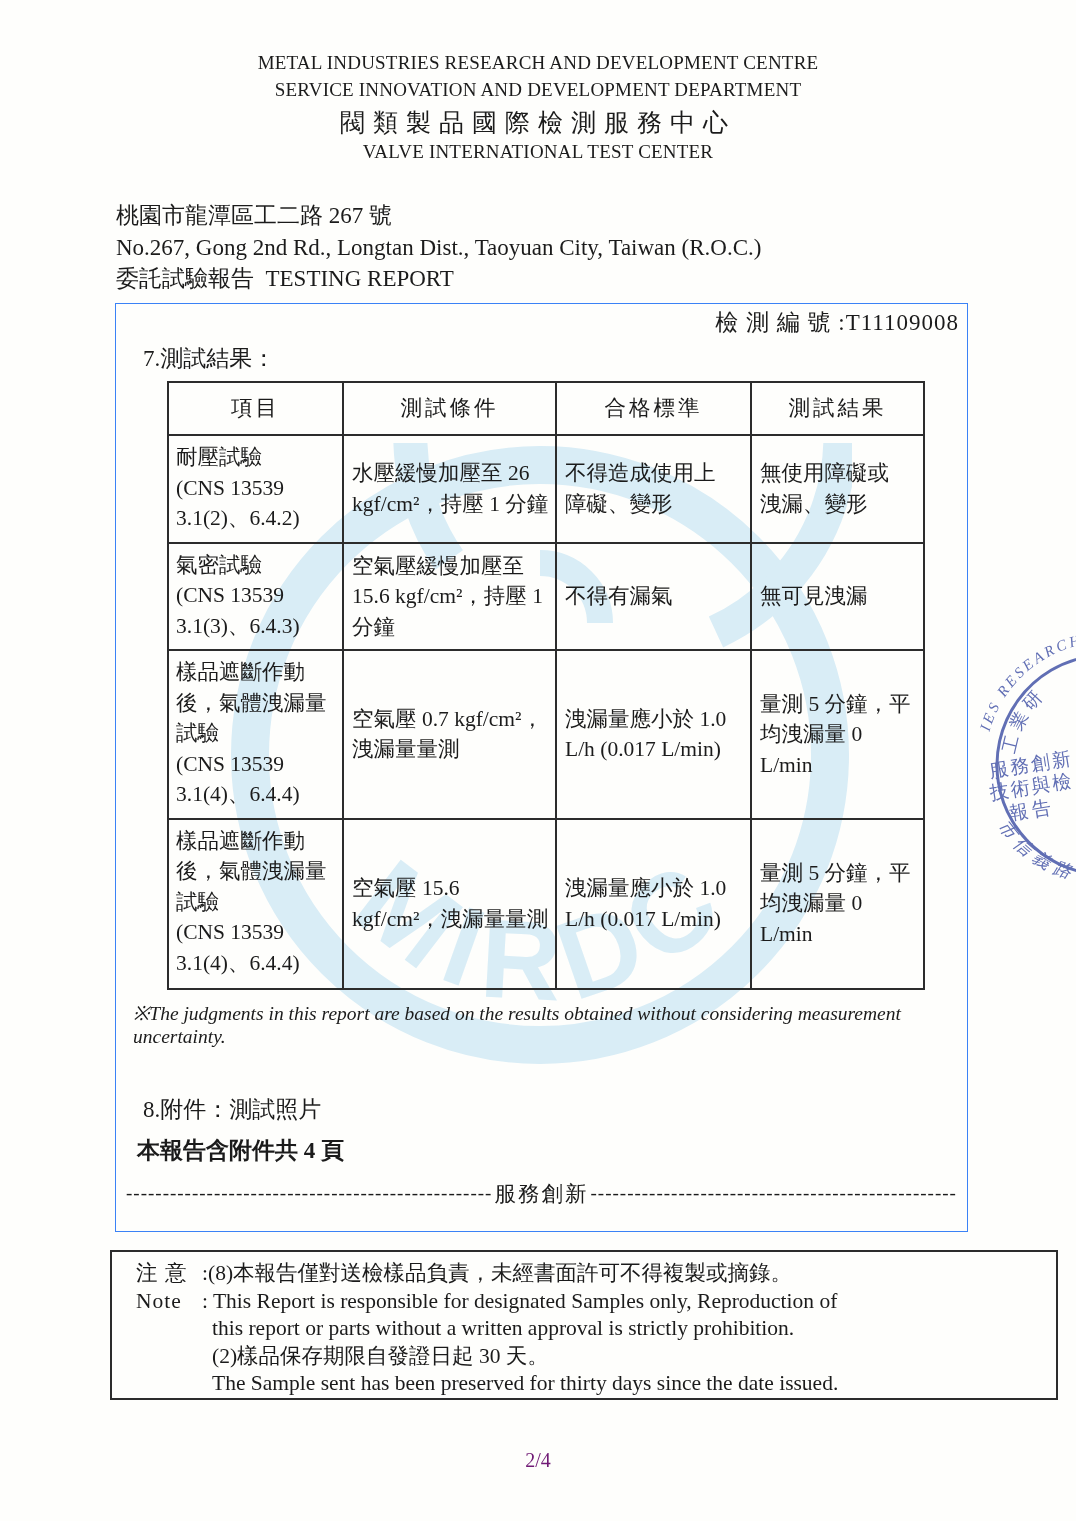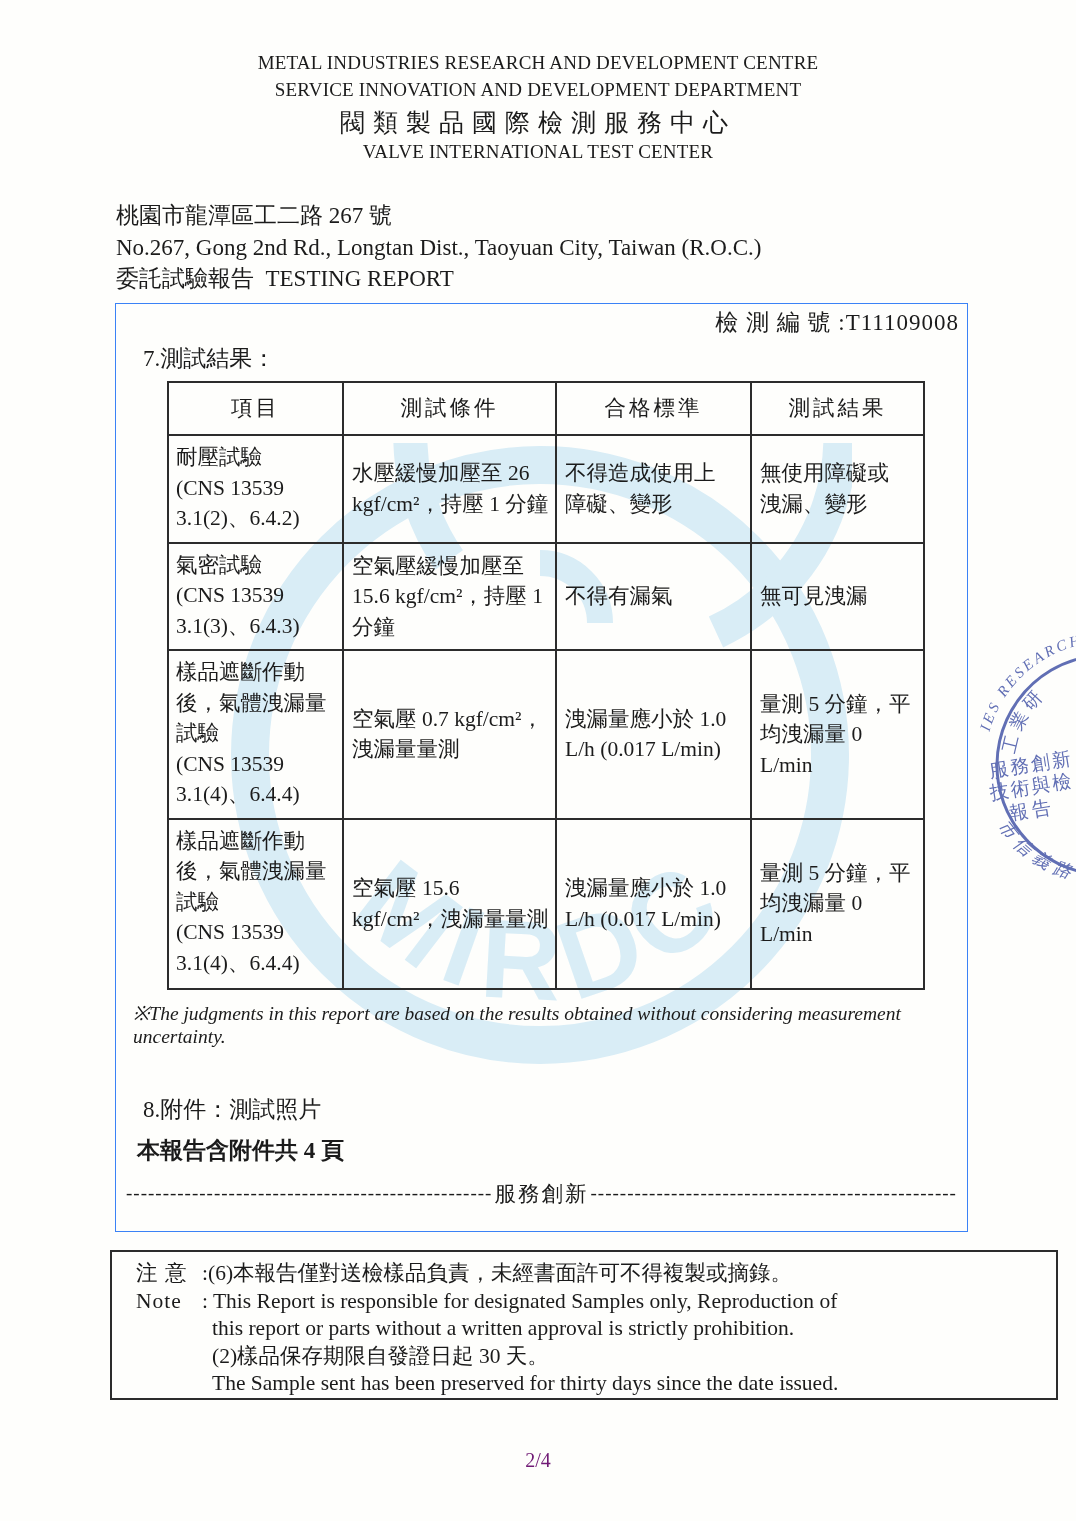--- a/index.html
+++ b/index.html
@@ -204,7 +204,7 @@
   <div class="note-box">
     <div class="note-line">
       <span class="nlabel">注 意</span>
-      <span>:(6)本報告僅對送檢樣品負責，未經書面許可不得複製或摘錄。</span>
+      <span>:(8)本報告僅對送檢樣品負責，未經書面許可不得複製或摘錄。</span>
     </div>
     <div class="note-line">
       <span class="nlabel">Note</span>

